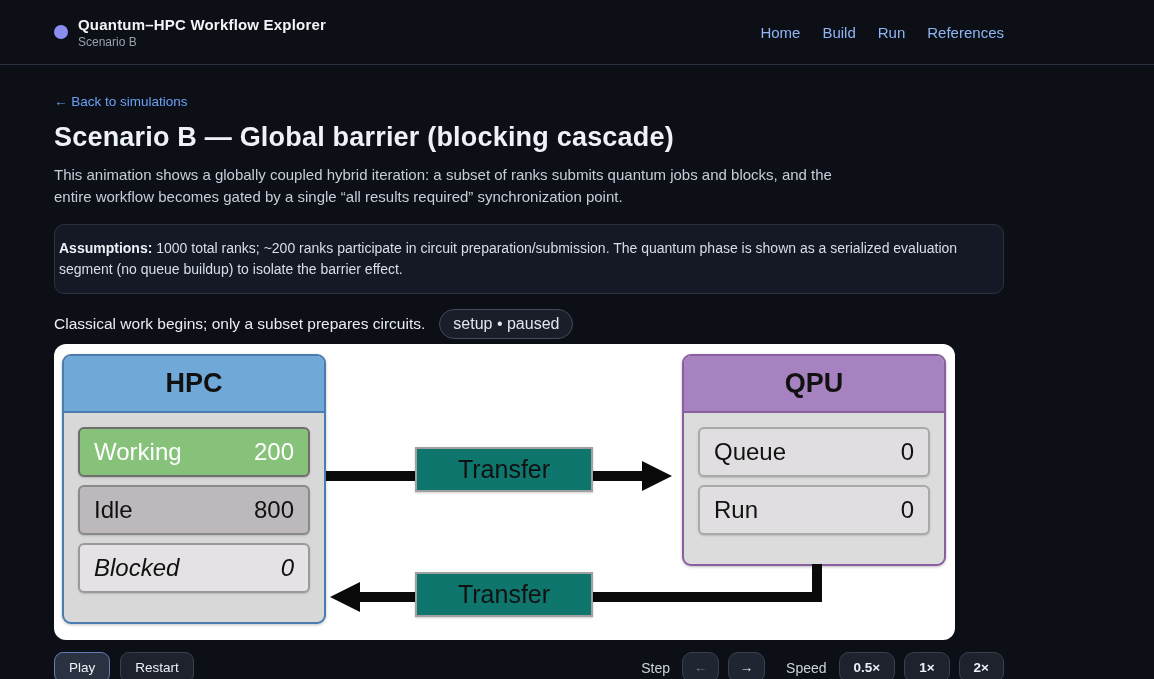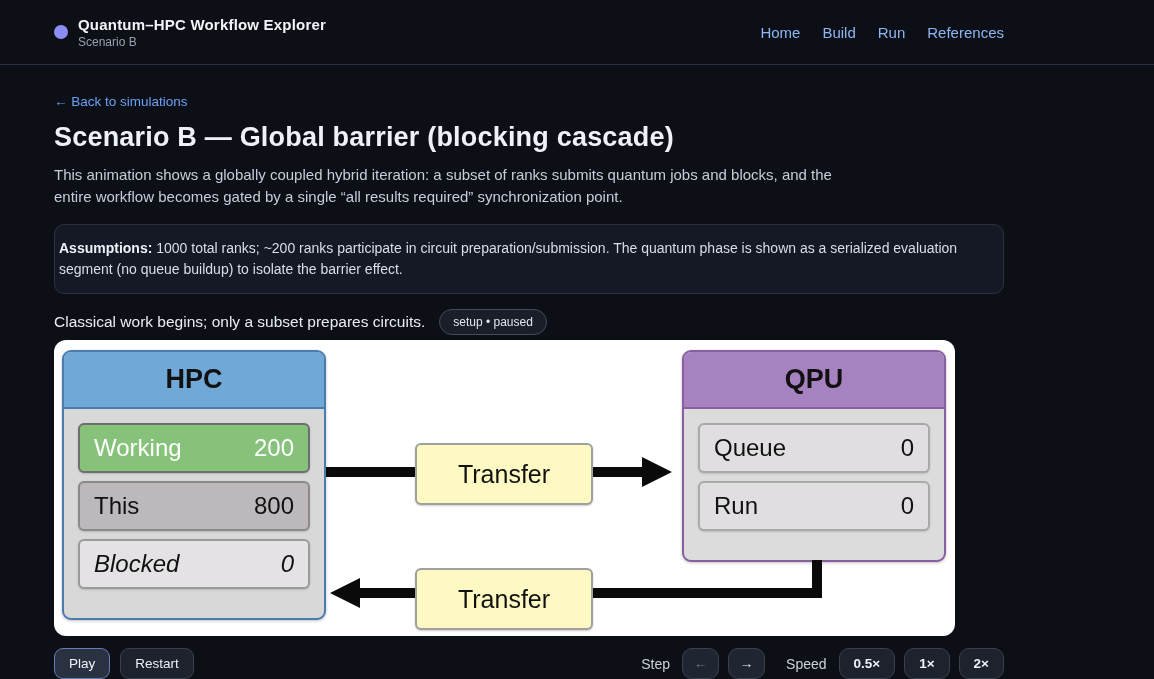--- a/index.html
+++ b/index.html
@@ -56,7 +56,7 @@
   .status-row { margin-top:15px; display:flex; align-items:center; gap:14px; }
   .status-caption { font-size:15.5px; color:#e9ecf2; }
   .status-badge {
-    font-size:12px; color:#e3e6ec;
+    font-size:16px; color:#e3e6ec;
     border:1px solid #454c59; background:#191e28;
     border-radius:999px; padding:5px 13px;
   }

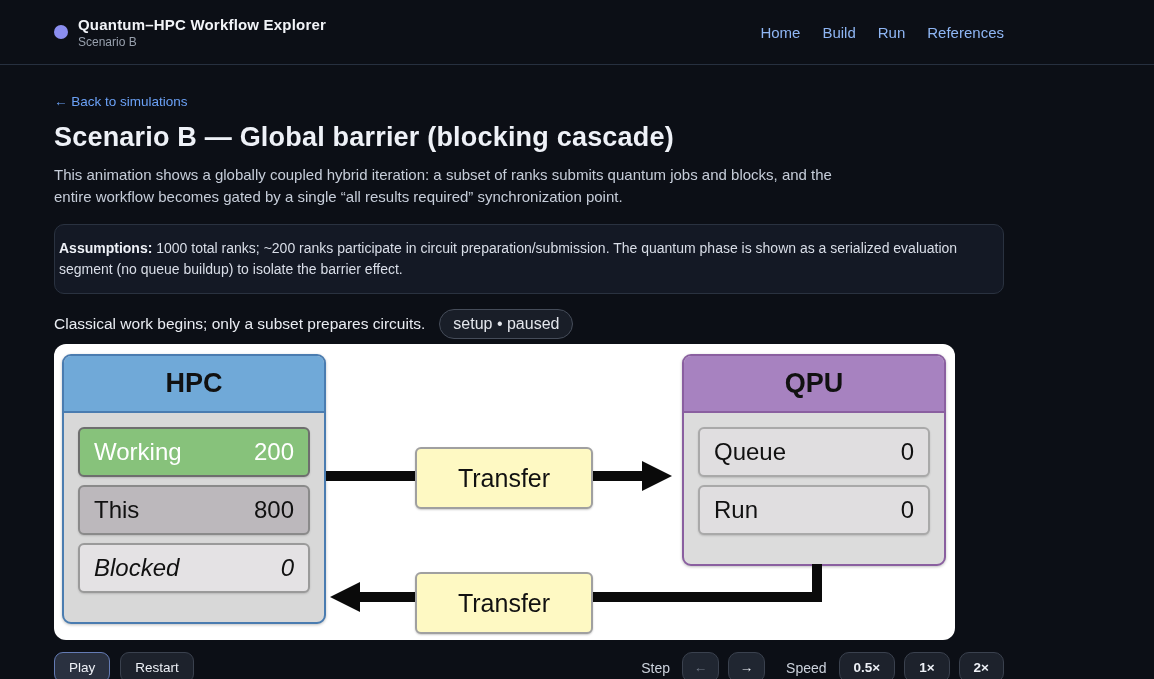--- a/index.html
+++ b/index.html
@@ -91,8 +91,8 @@
   .row-blocked { background:#e4e2e4; border:2px solid #9a9a9a; color:#111;font-style:italic; }
   .row-queue, .row-run { background:#e0dee0; border:2px solid #a9a9a9; color:#111; }
   .transfer-box {
-    position:absolute; width:178px; height:62px;
-    background:#fef9c3; border:2px solid #a0a0a0; border-radius:6px;
+    position:absolute; width:178px; height:45px;
+    background:#0f766e; border:2px solid #a0a0a0; border-radius:0;
     display:flex; align-items:center; justify-content:center;
     font-size:25px; color:#111; z-index:3;
     box-shadow:0 1px 2px rgba(0,0,0,.2);

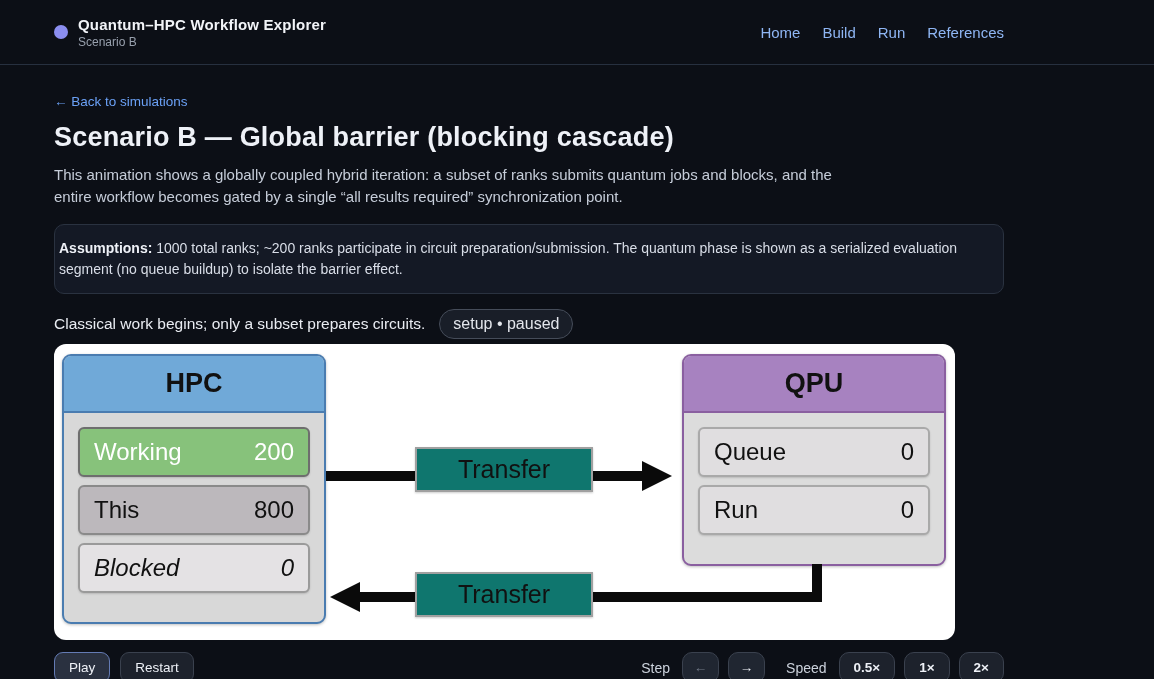--- a/index.html
+++ b/index.html
@@ -178,7 +178,7 @@
           <span>200</span>
         </div>
         <div class="stat-row row-idle">
-          <span>This</span>
+          <span>Idle</span>
           <span>800</span>
         </div>
         <div class="stat-row row-blocked">

